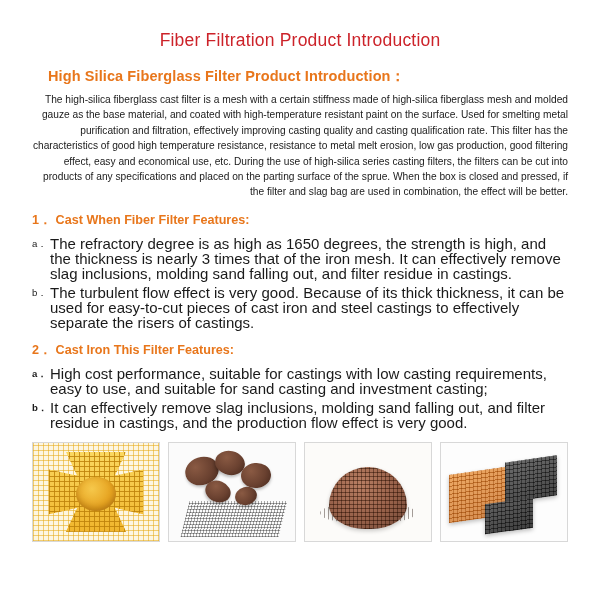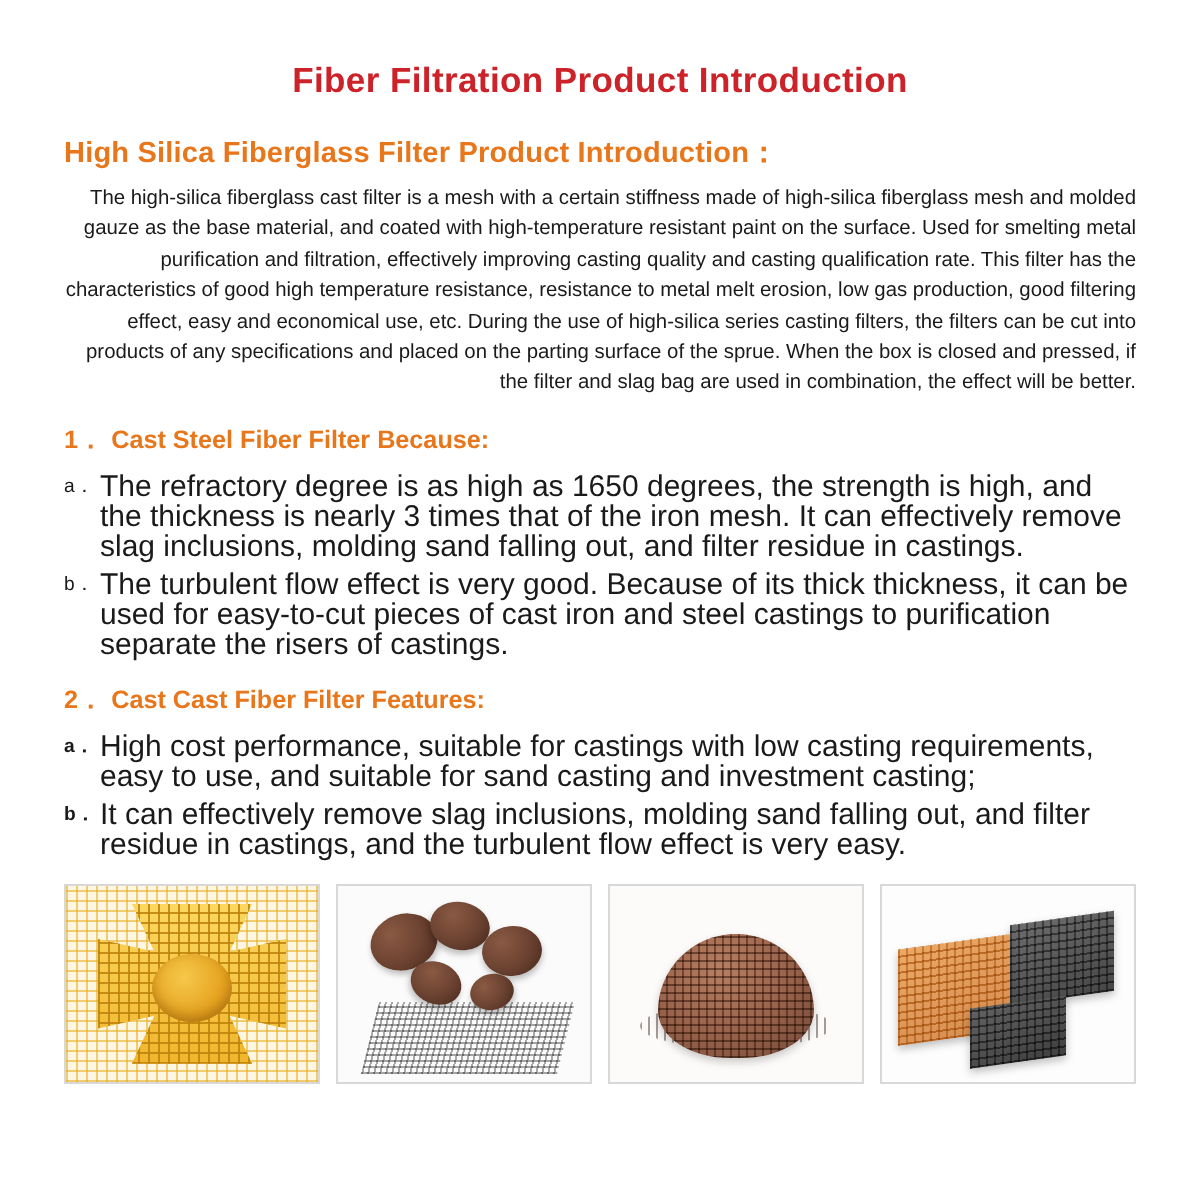--- a/index.html
+++ b/index.html
@@ -25,7 +25,7 @@
     text-align: center;
     color: #cc2229;
     font-size: 17.5px;
-    font-weight: bold;
+    font-weight: normal;
     letter-spacing: 0.2px;
     margin: 8px 0 16px 0;
   }

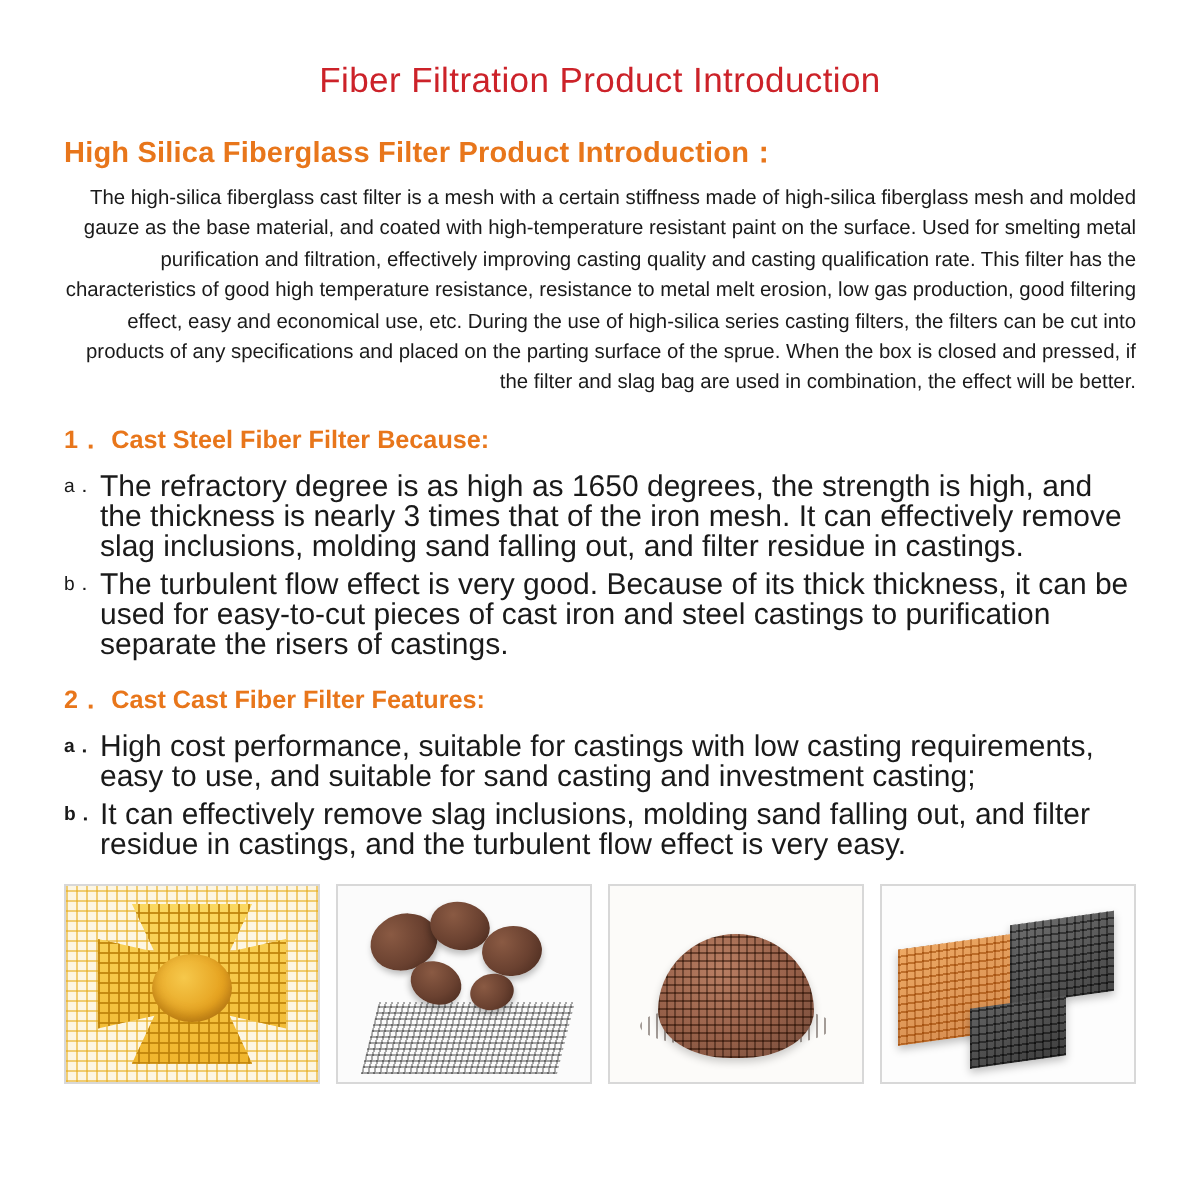--- a/index.html
+++ b/index.html
@@ -33,7 +33,7 @@
     color: #e8761b;
     font-size: 14.5px;
     font-weight: bold;
-    margin: 0 0 6px 0;
+    margin: 0 0 6px 16px;
     letter-spacing: 0.1px;
   }
   .body-text {

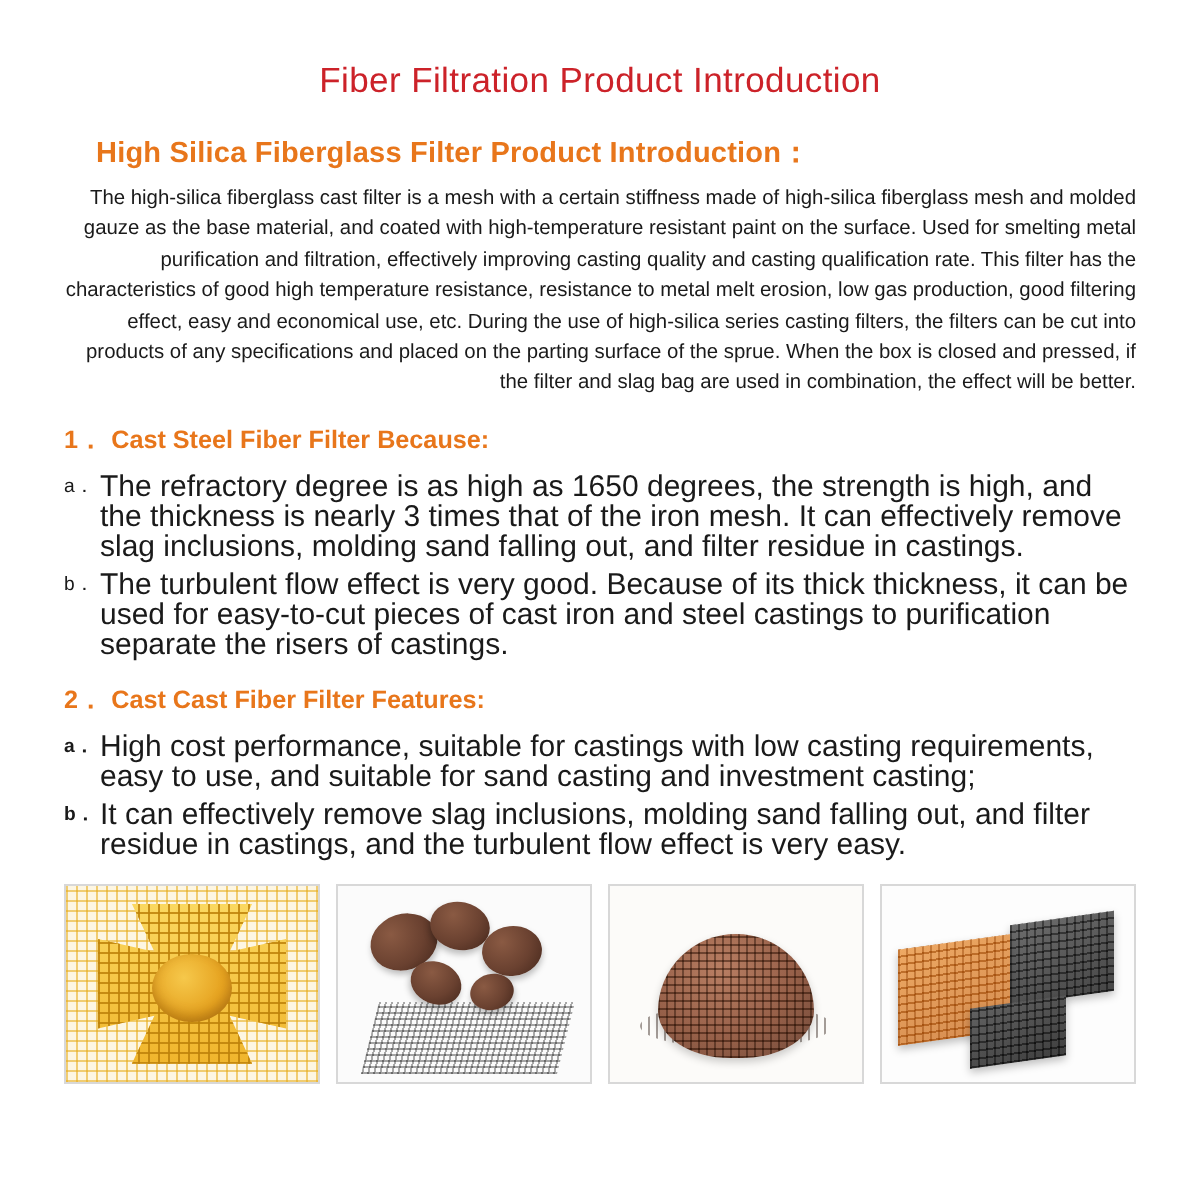--- a/index.html
+++ b/index.html
@@ -222,7 +222,7 @@
   <p class="body-text">The high-silica fiberglass cast filter is a mesh with a certain stiffness made of high-silica fiberglass mesh and molded gauze as the base material, and coated with high-temperature resistant paint on the surface. Used for smelting metal purification and filtration, effectively improving casting quality and casting qualification rate. This filter has the characteristics of good high temperature resistance, resistance to metal melt erosion, low gas production, good filtering effect, easy and economical use, etc. During the use of high-silica series casting filters, the filters can be cut into products of any specifications and placed on the parting surface of the sprue. When the box is closed and pressed, if the filter and slag bag are used in combination, the effect will be better.</p>
 
   <div class="numbered-heading">
-    <span class="num">1．</span><span>Cast Steel Fiber Filter Because:</span>
+    <span class="num">1．</span><span>Cast When Fiber Filter Features:</span>
   </div>
 
   <div class="bullet-row">

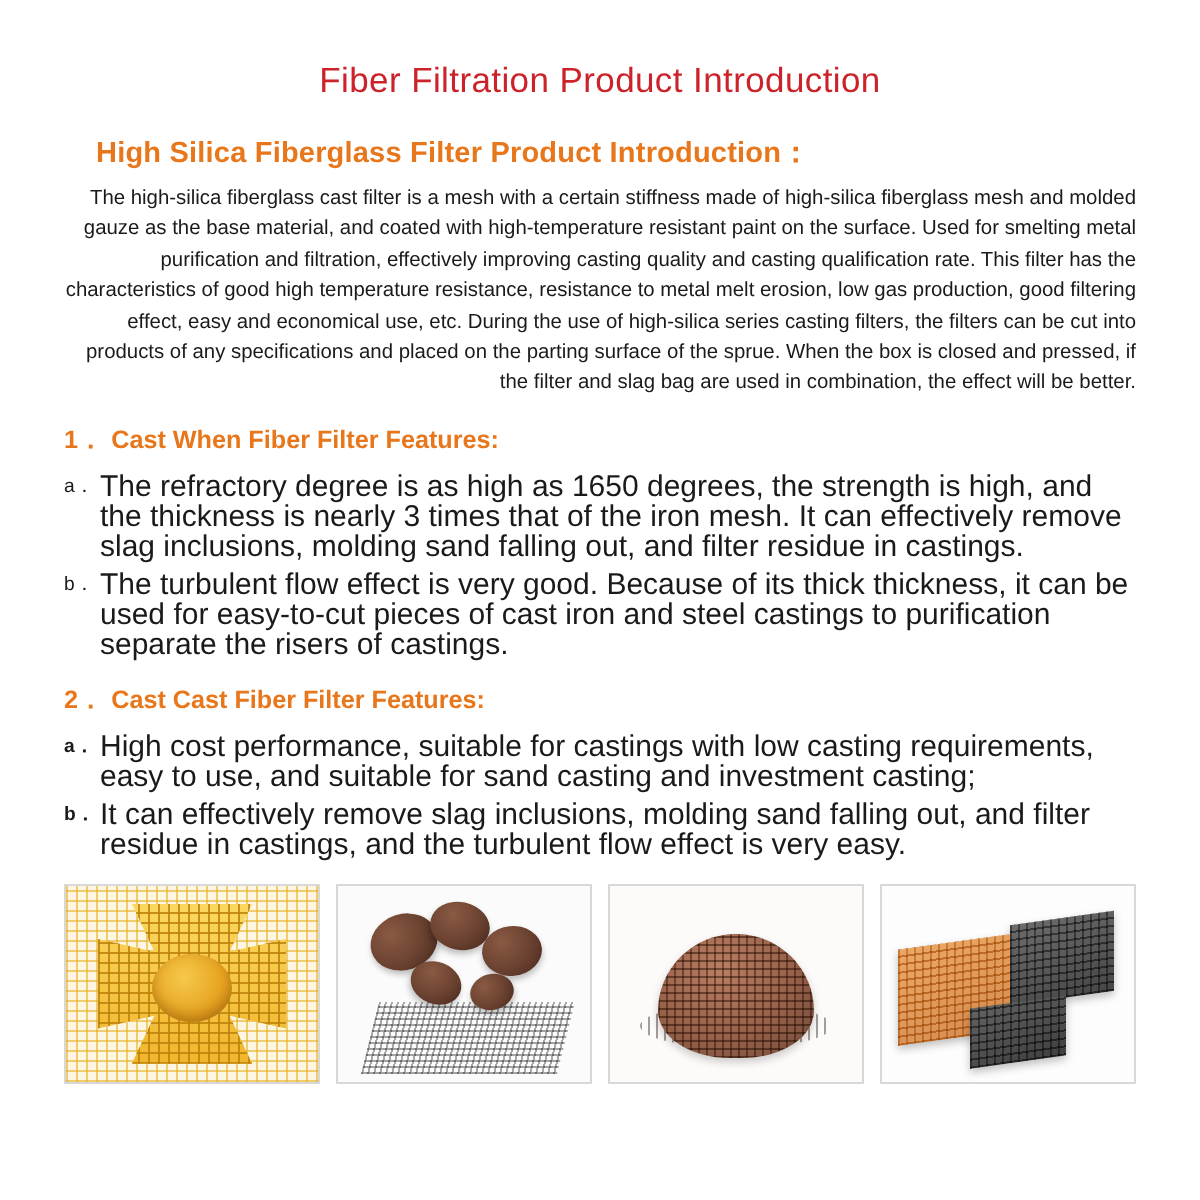--- a/index.html
+++ b/index.html
@@ -232,7 +232,7 @@
 
   <div class="bullet-row">
     <span class="bullet-label plain">b．</span>
-    <span class="bullet-text">The turbulent flow effect is very good. Because of its thick thickness, it can be used for easy-to-cut pieces of cast iron and steel castings to purification separate the risers of castings.</span>
+    <span class="bullet-text">The turbulent flow effect is very good. Because of its thick thickness, it can be used for easy-to-cut pieces of cast iron and steel castings to effectively separate the risers of castings.</span>
   </div>
 
   <div class="numbered-heading">

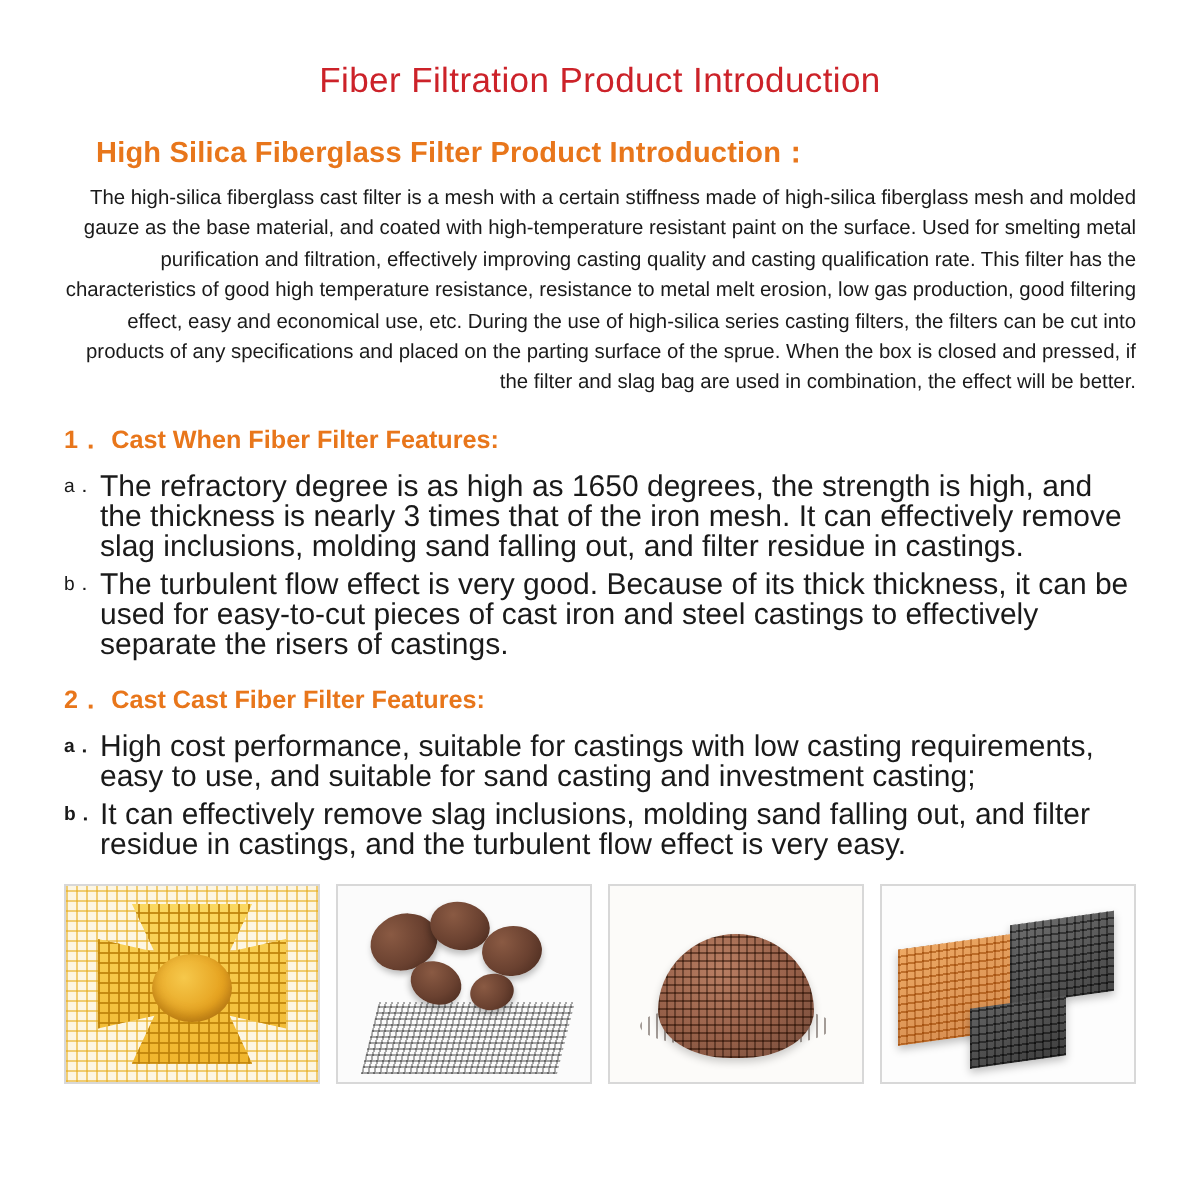--- a/index.html
+++ b/index.html
@@ -236,7 +236,7 @@
   </div>
 
   <div class="numbered-heading">
-    <span class="num">2．</span><span>Cast Cast Fiber Filter Features:</span>
+    <span class="num">2．</span><span>Cast Iron This Filter Features:</span>
   </div>
 
   <div class="bullet-row">

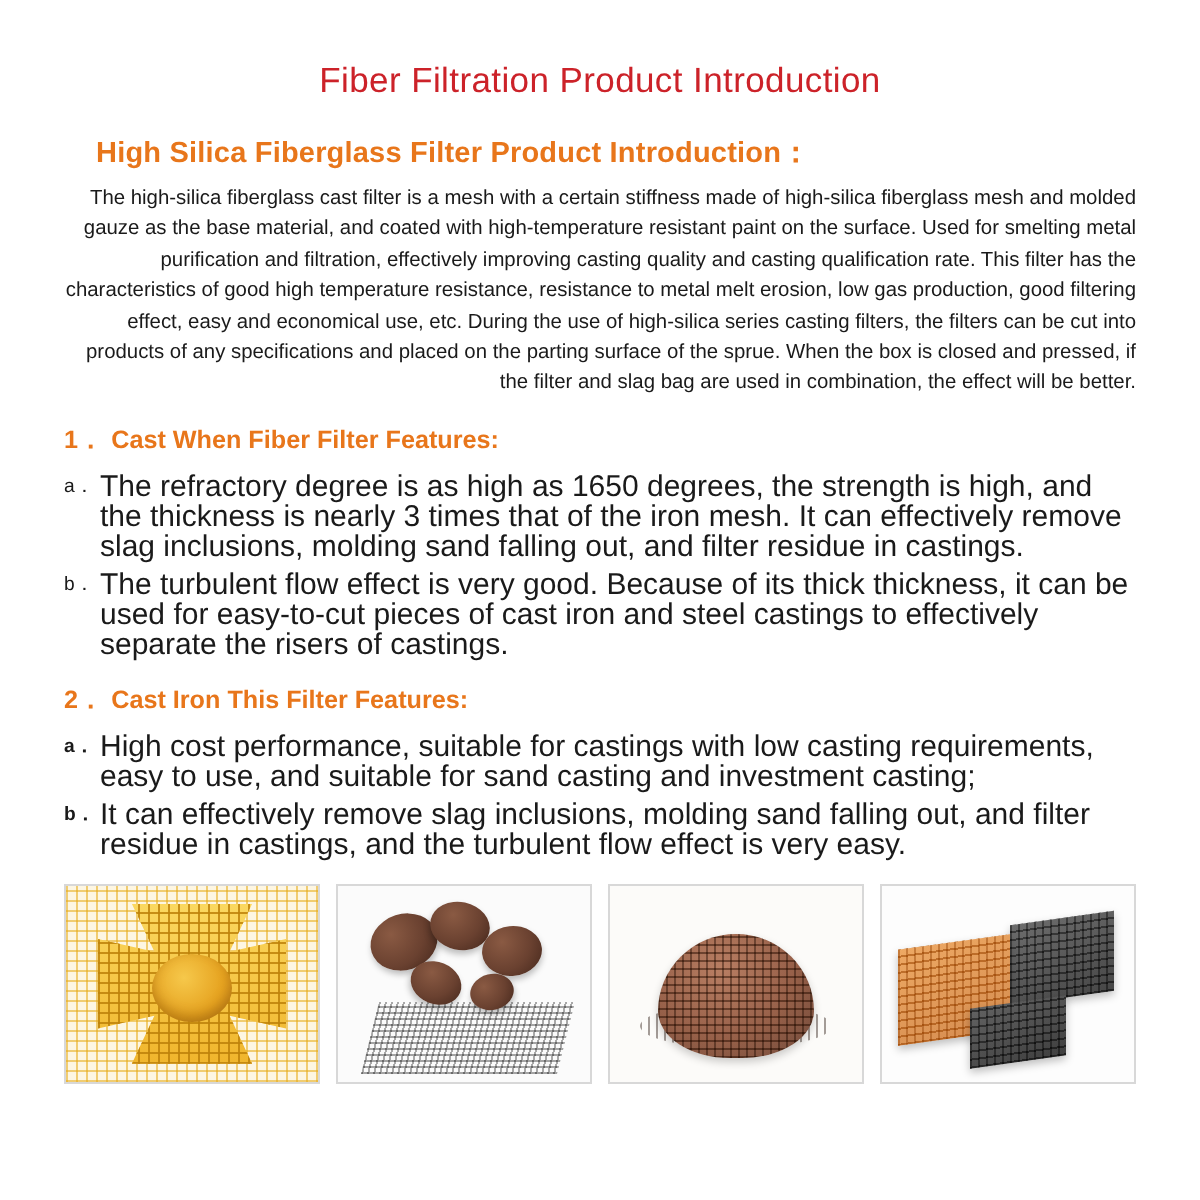--- a/index.html
+++ b/index.html
@@ -246,7 +246,7 @@
 
   <div class="bullet-row">
     <span class="bullet-label">b．</span>
-    <span class="bullet-text">It can effectively remove slag inclusions, molding sand falling out, and filter residue in castings, and the turbulent flow effect is very easy.</span>
+    <span class="bullet-text">It can effectively remove slag inclusions, molding sand falling out, and filter residue in castings, and the production flow effect is very good.</span>
   </div>
 
   <div class="images-row">

